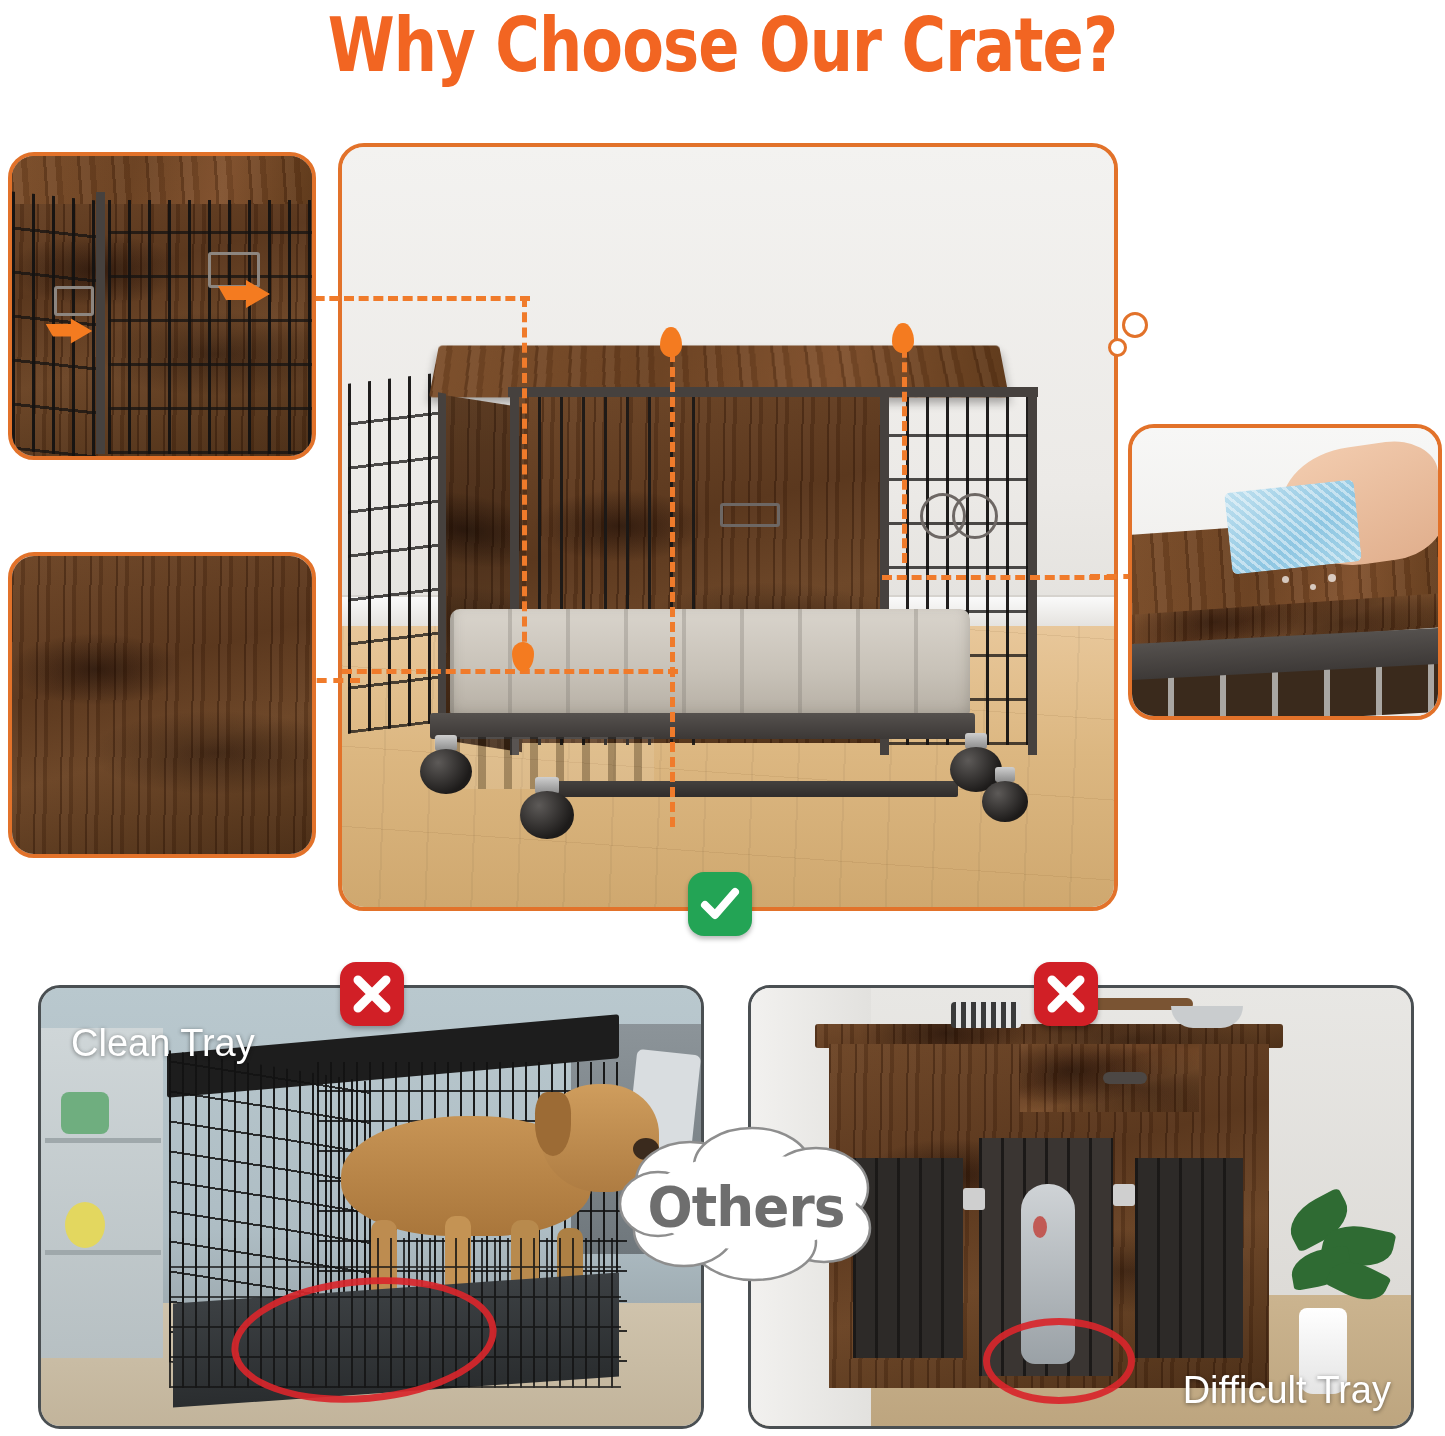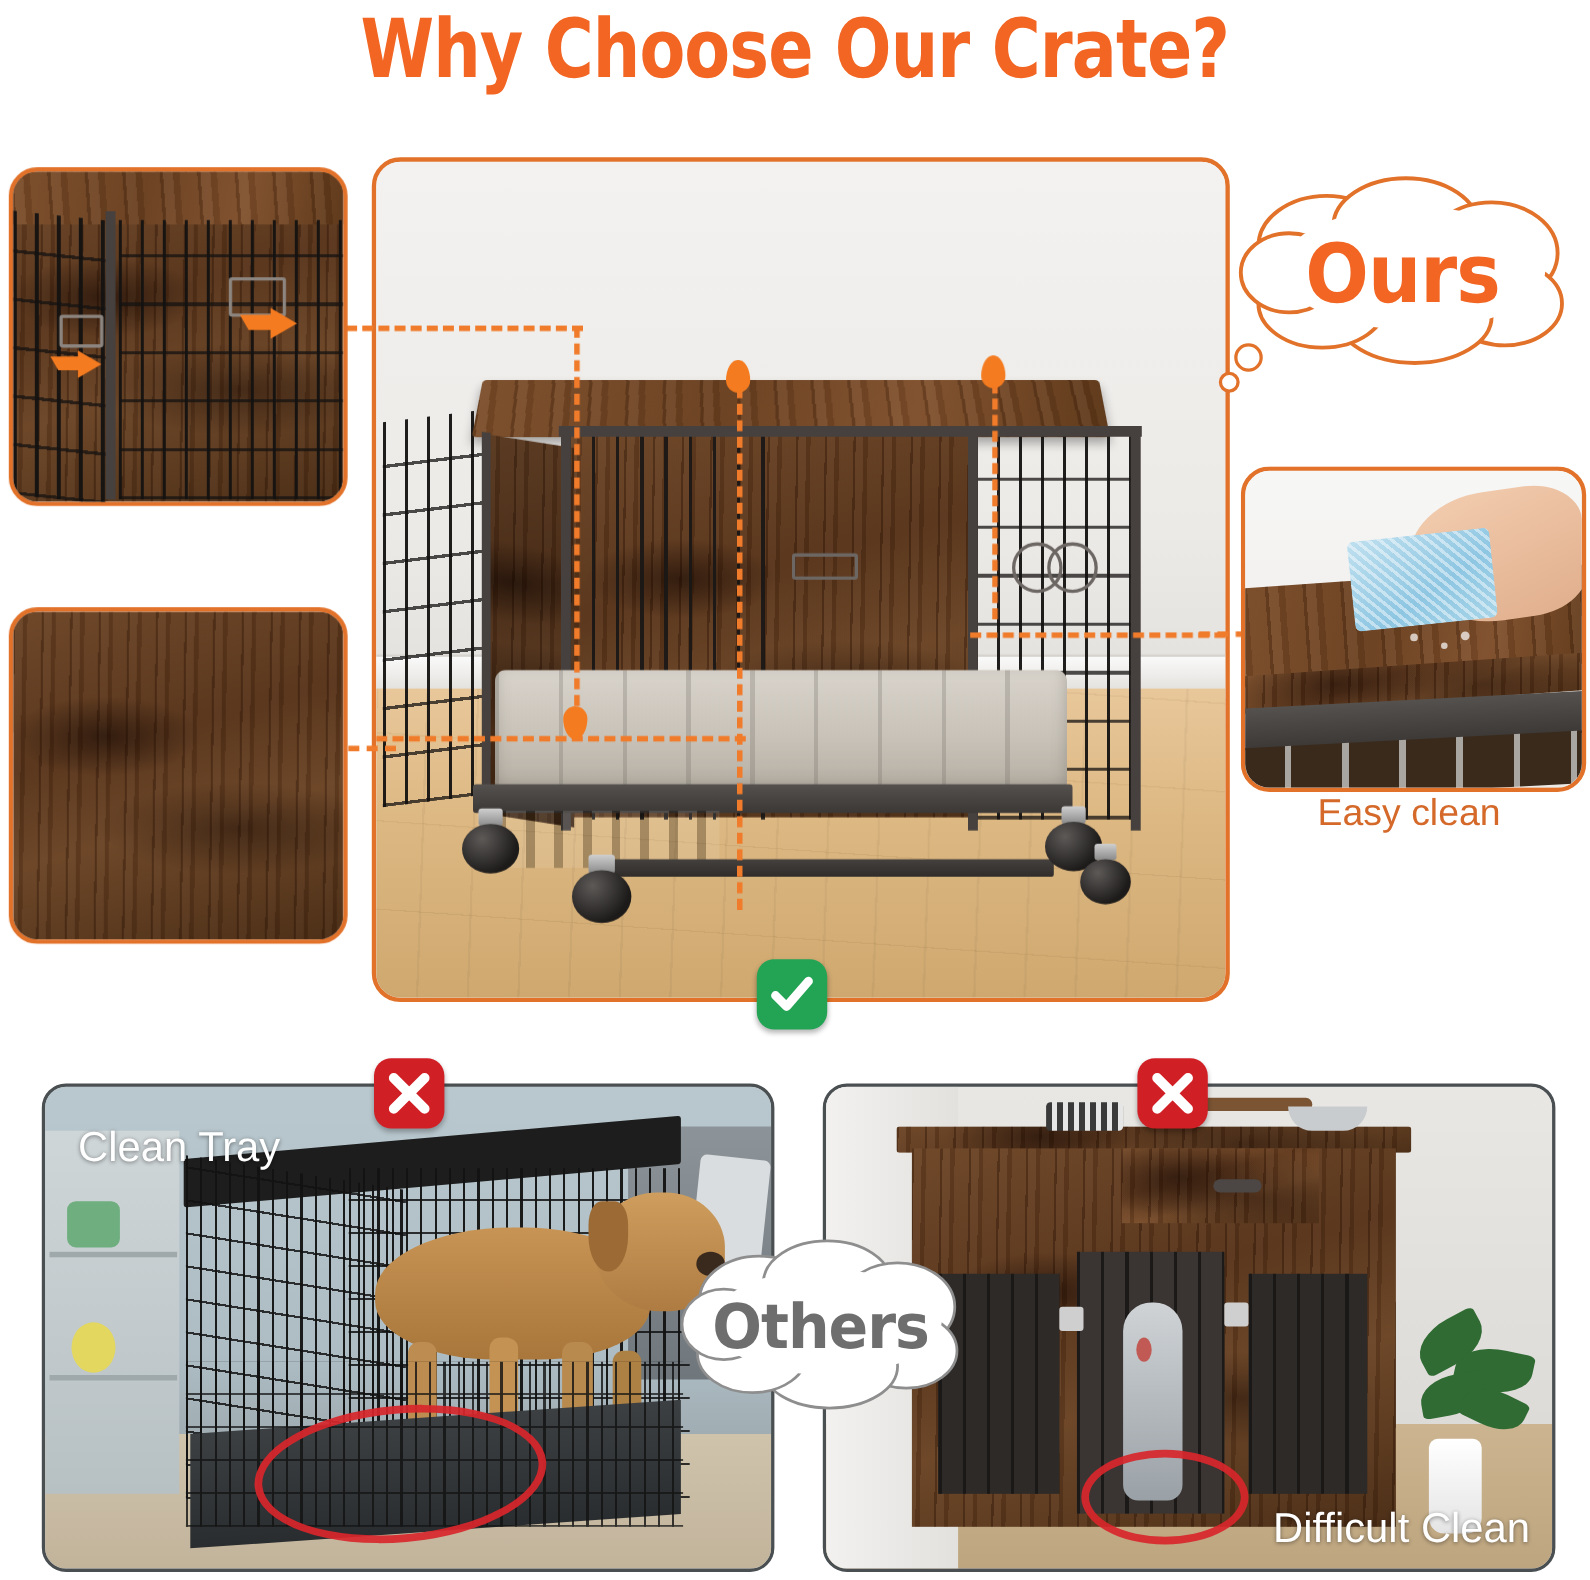--- a/index.html
+++ b/index.html
@@ -282,23 +282,6 @@
     </svg>
   </div>
 
-  <div class="bubble bubble-ours" style="left:1110px;top:152px;width:330px;height:195px;">
-    <svg width="330" height="195" viewBox="0 0 330 195">
-      <g fill="#ffffff" stroke="#E2722A" stroke-width="3.5">
-        <ellipse cx="96" cy="72" rx="62" ry="46"></ellipse>
-        <ellipse cx="168" cy="54" rx="66" ry="44"></ellipse>
-        <ellipse cx="246" cy="78" rx="60" ry="46"></ellipse>
-        <ellipse cx="258" cy="124" rx="52" ry="38"></ellipse>
-        <ellipse cx="176" cy="136" rx="70" ry="42"></ellipse>
-        <ellipse cx="92" cy="124" rx="58" ry="40"></ellipse>
-        <ellipse cx="62" cy="96" rx="44" ry="36"></ellipse>
-      </g>
-      <g fill="#ffffff" stroke="#E2722A" stroke-width="3">
-        <ellipse cx="175" cy="92" rx="120" ry="56" stroke="none"></ellipse>
-      </g>
-    </svg>
-    <div class="txt">Ours</div>
-  </div>
 
   <div class="panel" style="left:8px;top:152px;width:300px;height:300px;">
     <div class="fill">

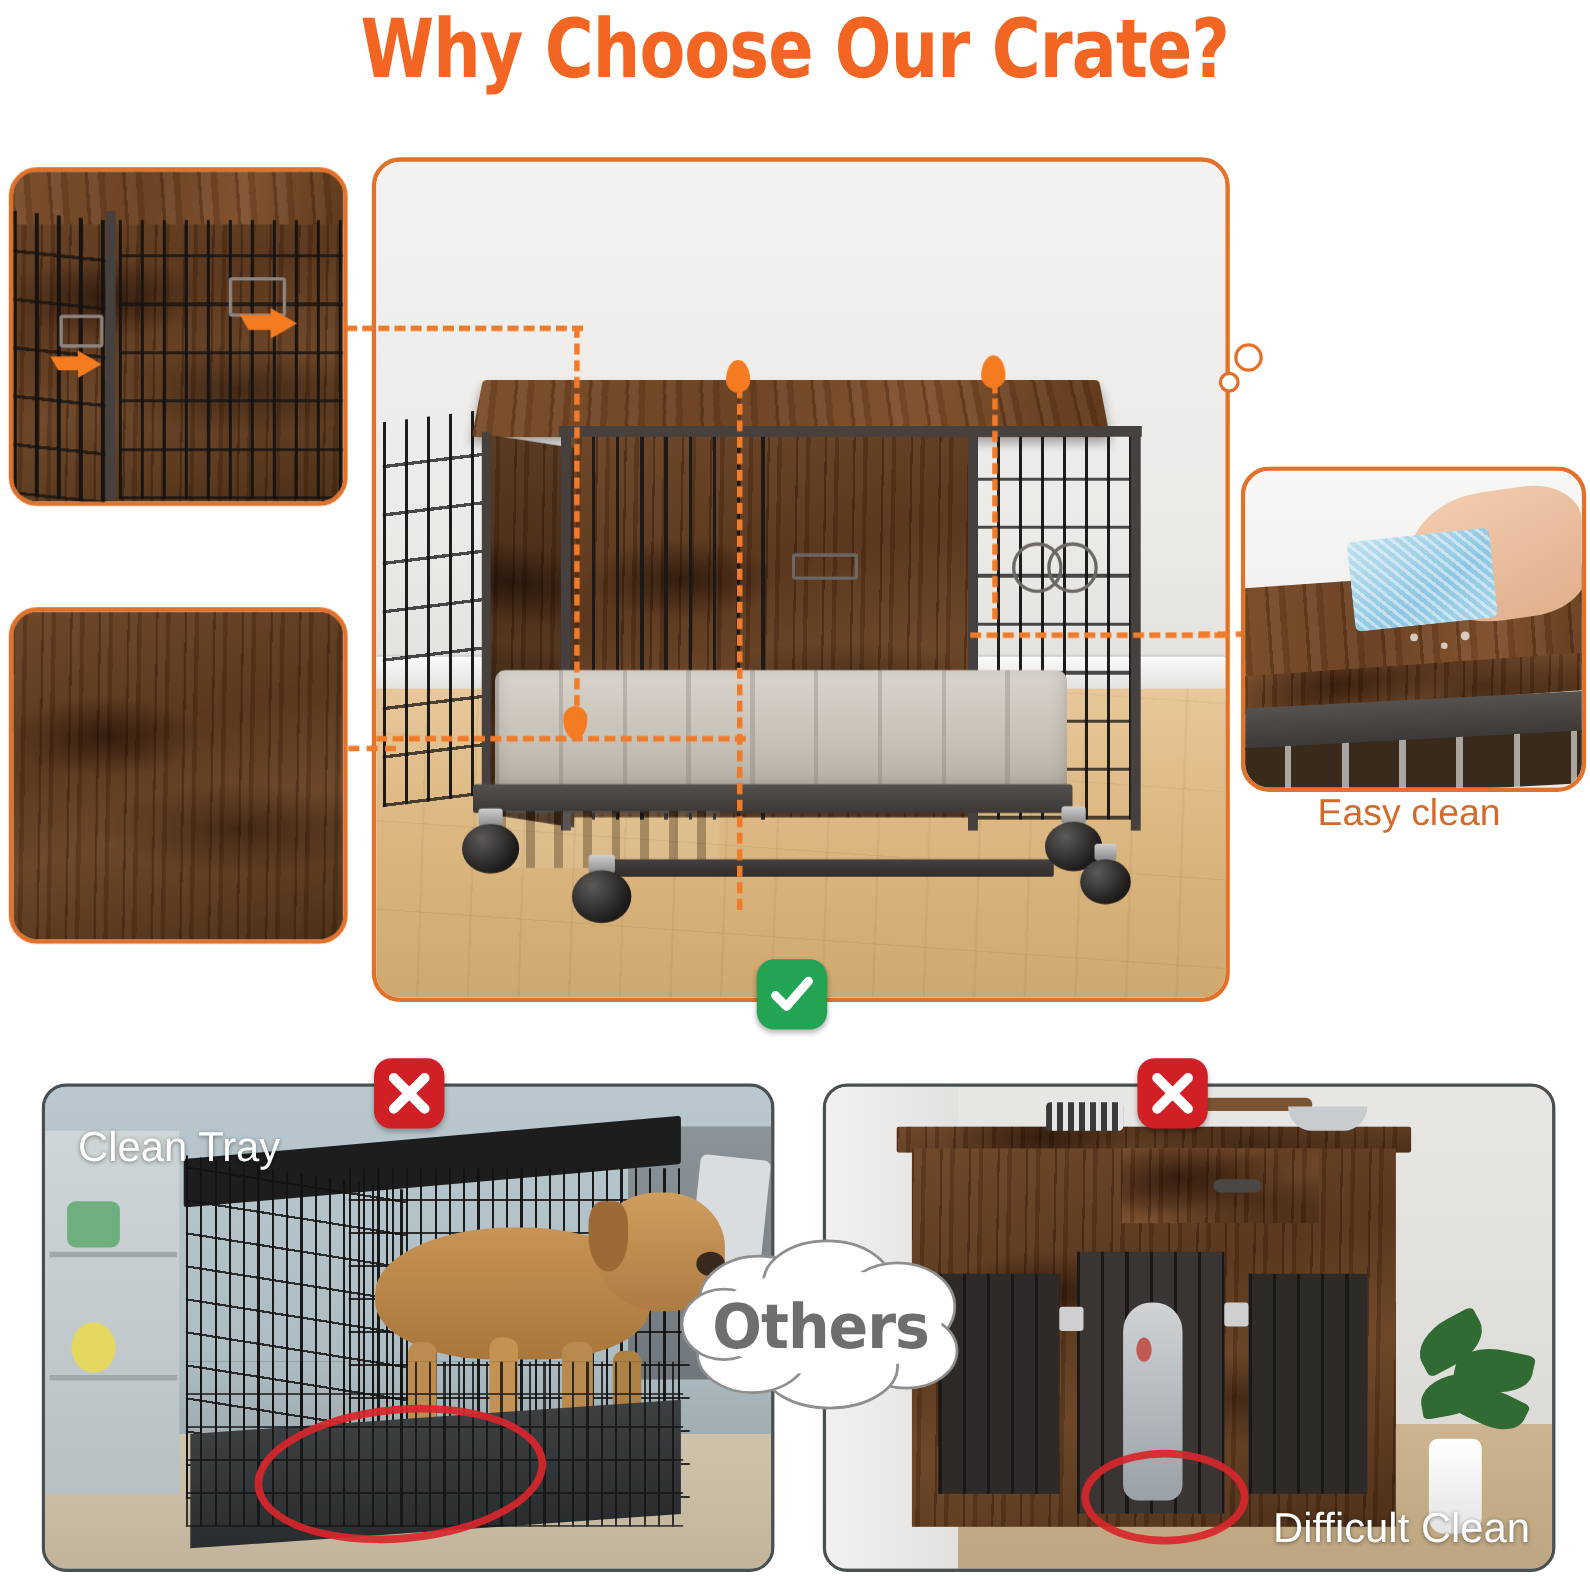--- a/index.html
+++ b/index.html
@@ -321,7 +321,6 @@
       <div style="position:absolute;left:196px;top:146px;width:8px;height:8px;border-radius:50%;background:rgba(255,255,255,.7);"></div>
     </div>
   </div>
-  <div class="caption" style="left:1128px;top:720px;width:306px;">Easy clean</div>
 
   <div class="panel-dark" style="left:38px;top:985px;width:660px;height:438px;">
     <div class="fill">

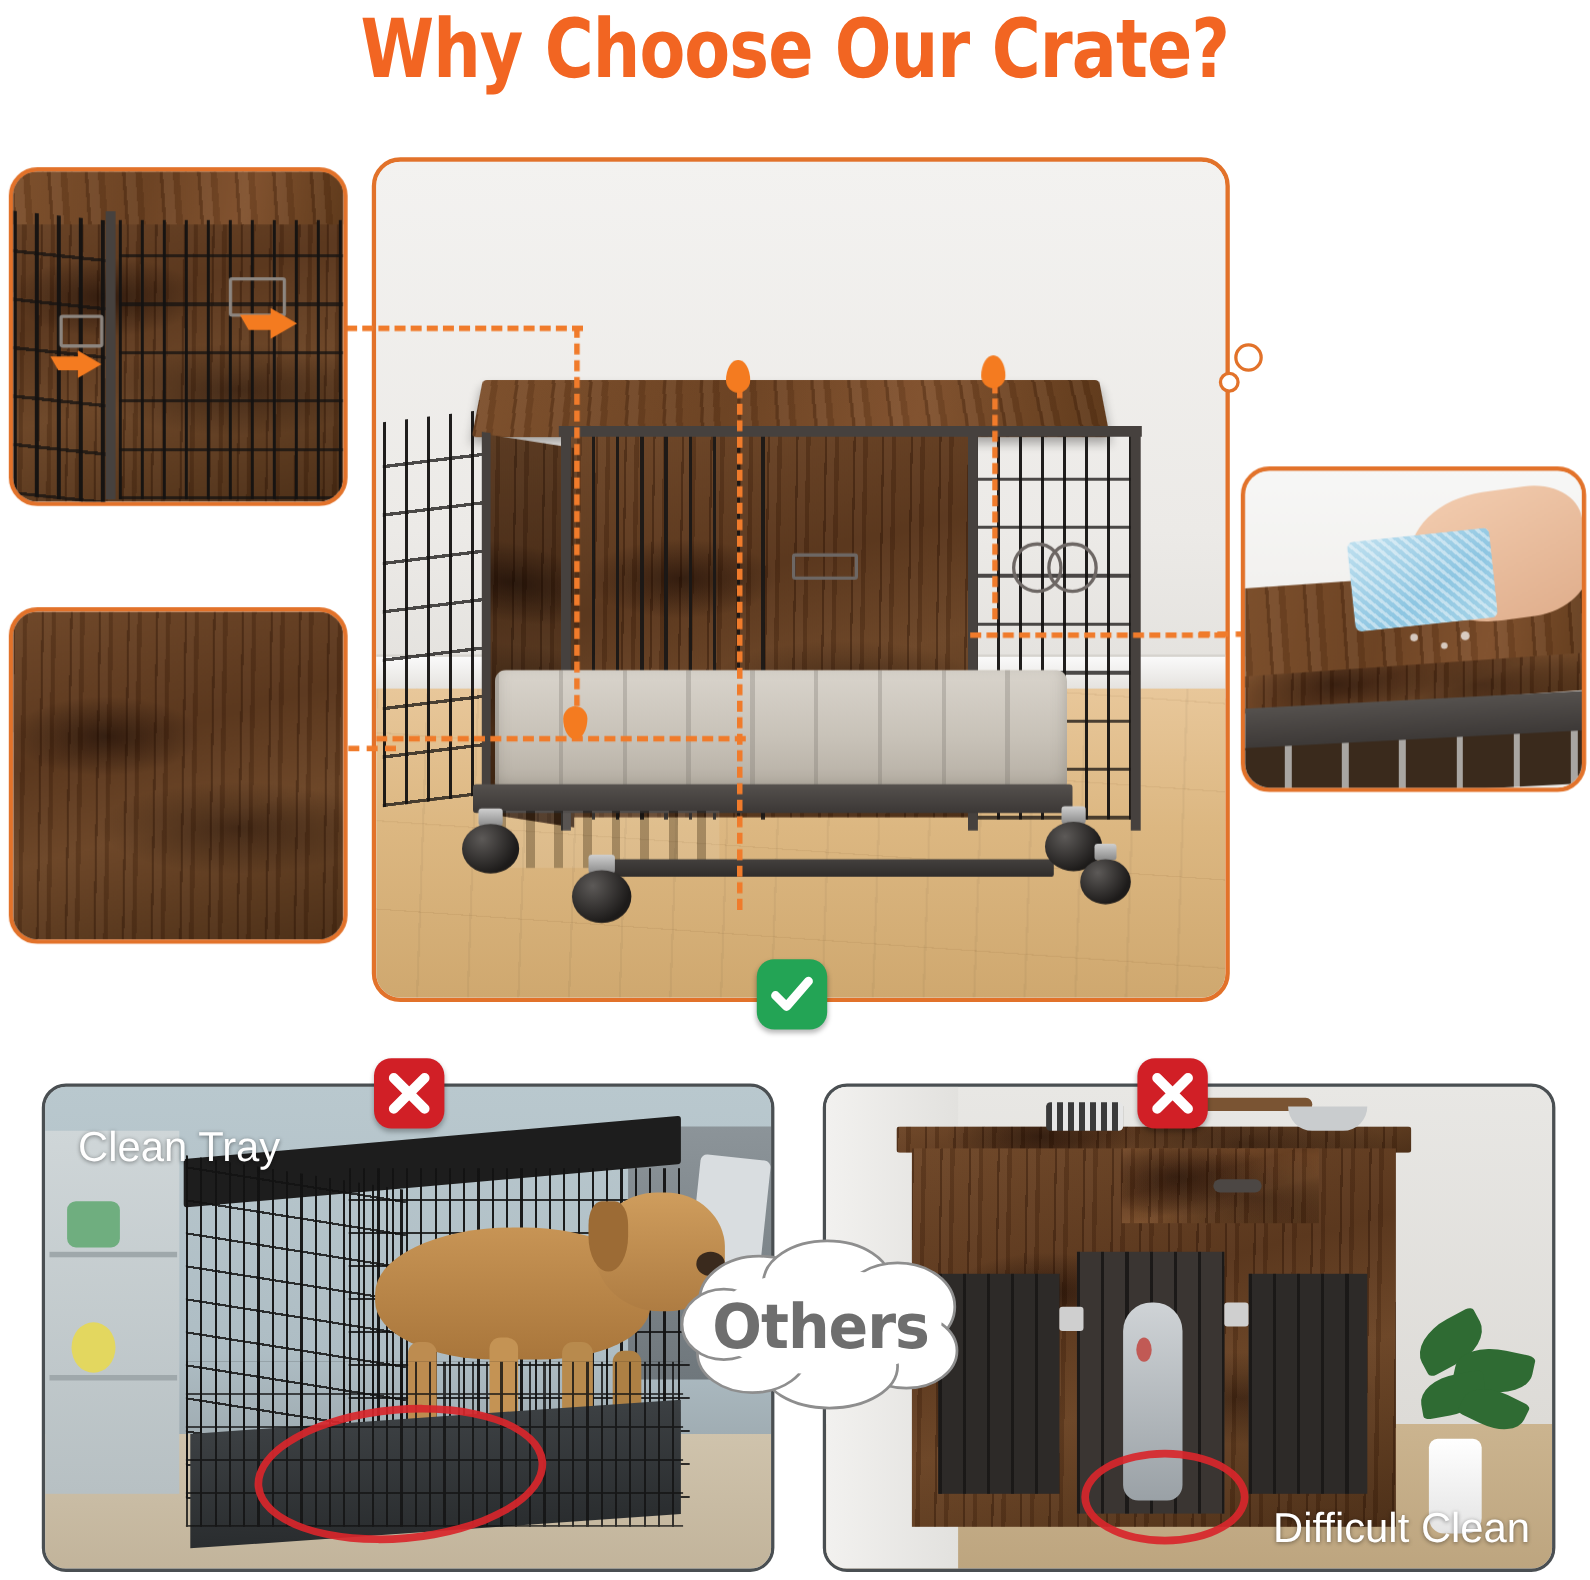--- a/index.html
+++ b/index.html
@@ -393,7 +393,7 @@
       <div class="leaf" style="left:540px;top:262px;width:60px;height:36px;transform:rotate(-10deg);"></div>
       <div class="leaf" style="left:578px;top:276px;width:58px;height:34px;transform:rotate(26deg);"></div>
       <div class="ellipse-red" style="left:232px;top:330px;width:138px;height:72px;"></div>
-      <div class="photo-label" style="right:20px;bottom:14px;">Difficult Clean</div>
+      <div class="photo-label" style="right:20px;bottom:14px;">Difficult Tray</div>
     </div>
   </div>
   <div class="badge red" style="left:1034px;top:962px;">

